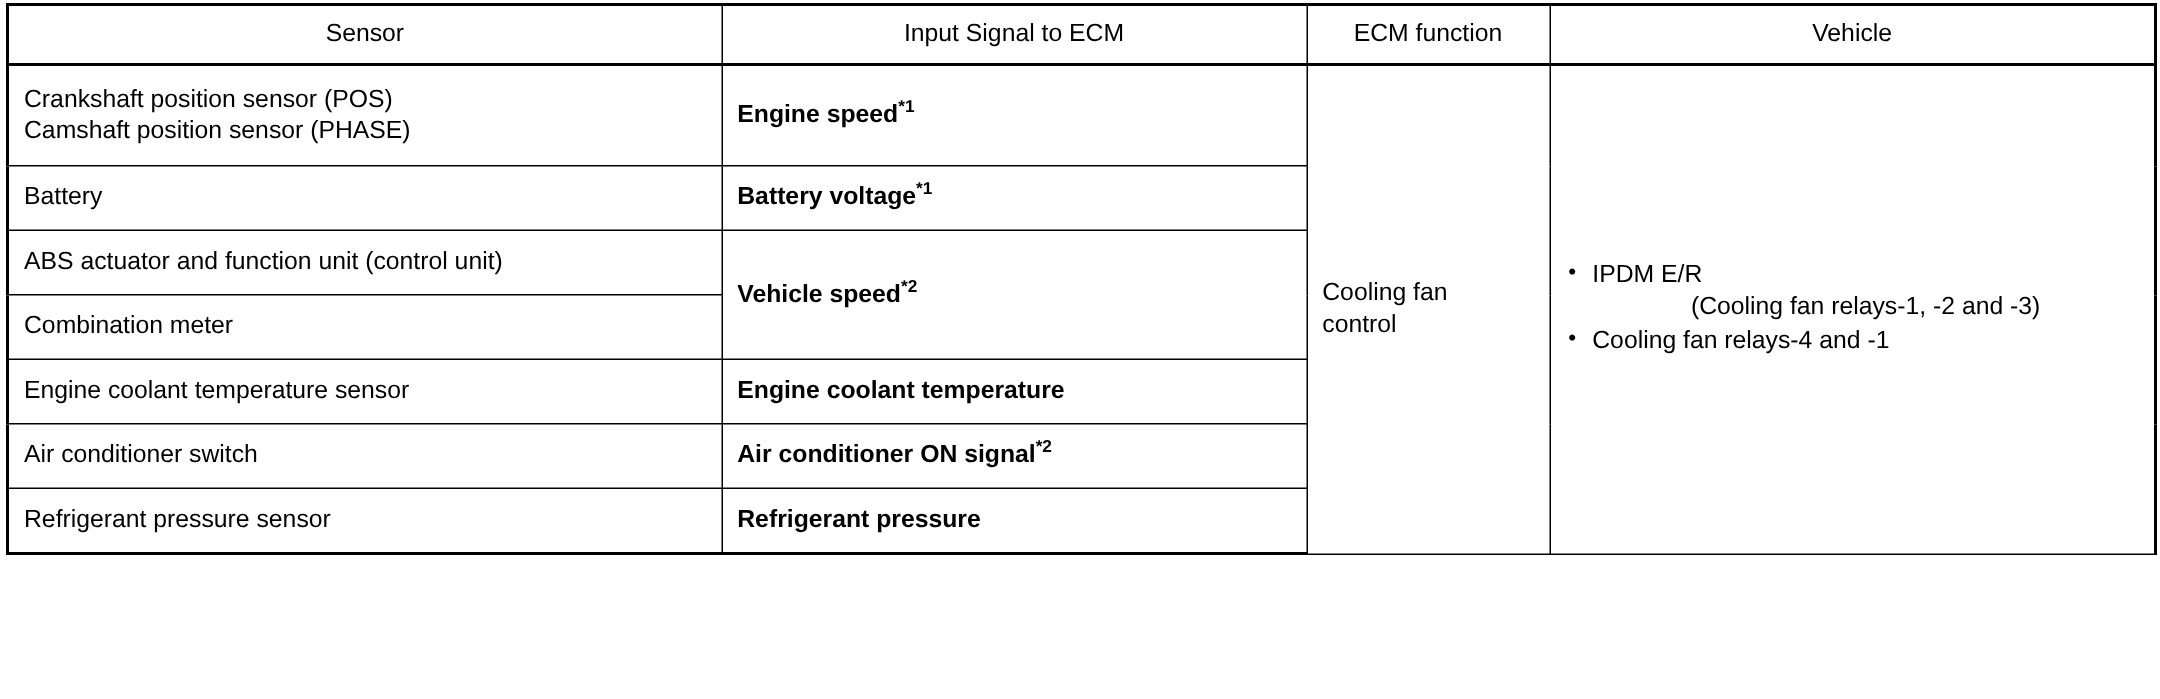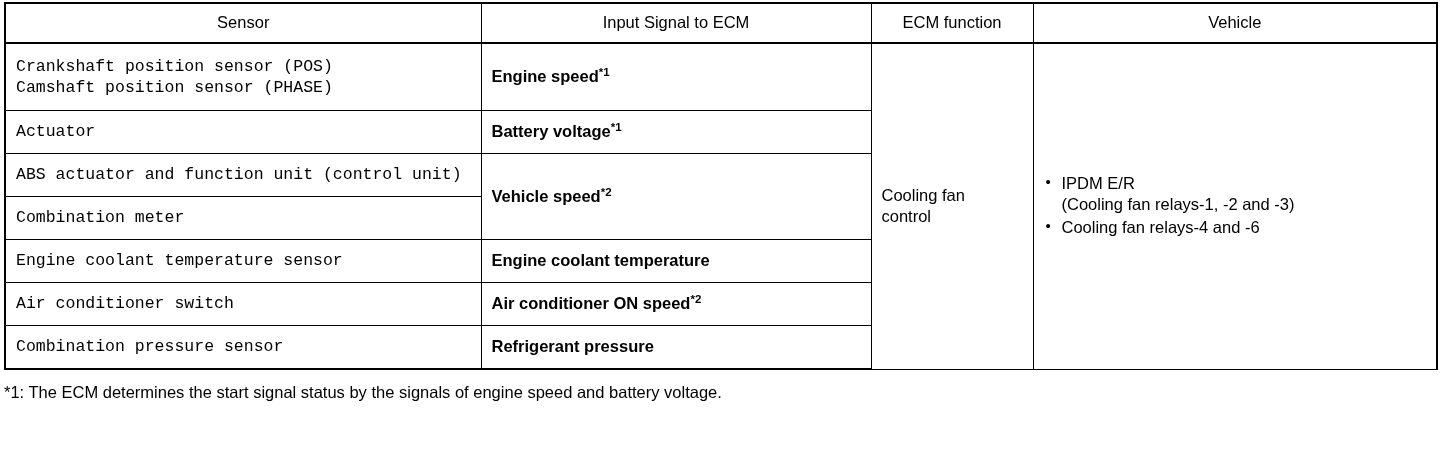--- a/index.html
+++ b/index.html
@@ -54,7 +54,7 @@
   table.spec thead th.last  { border-right: 2.5px solid #000; }
 
   table.spec tbody td { padding: 6px 10px; }
-  table.spec tbody td.left-edge  { border-left: 2.5px solid #000; font-family: Liberation Mono, monospace; }
+  table.spec tbody td.left-edge  { border-left: 2.5px solid #000; }
   table.spec tbody td.right-edge { border-right: 2.5px solid #000; }
   table.spec tbody tr.last-row td { border-bottom: 2.5px solid #000; }
 

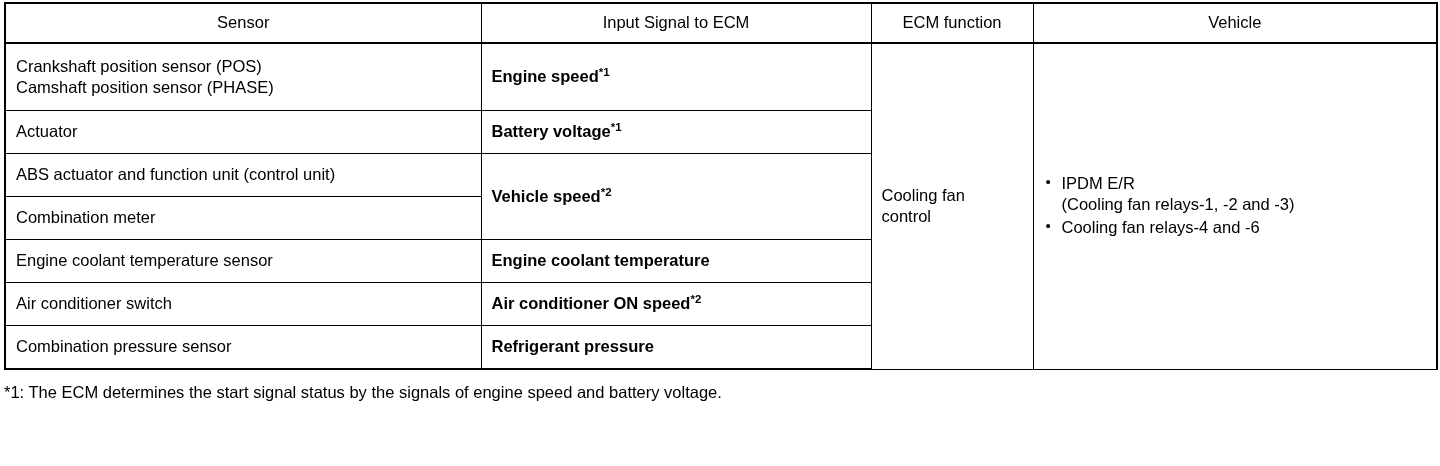--- a/index.html
+++ b/index.html
@@ -154,7 +154,7 @@
 
       <tr>
         <td class="left-edge cell-sensor">
-          <span class="cell-line">Actuator</span>
+          <span class="cell-line">Battery</span>
         </td>
         <td>
           <span class="fn-text"><span>Battery voltage</span><sup class="fn">*1</sup></span>

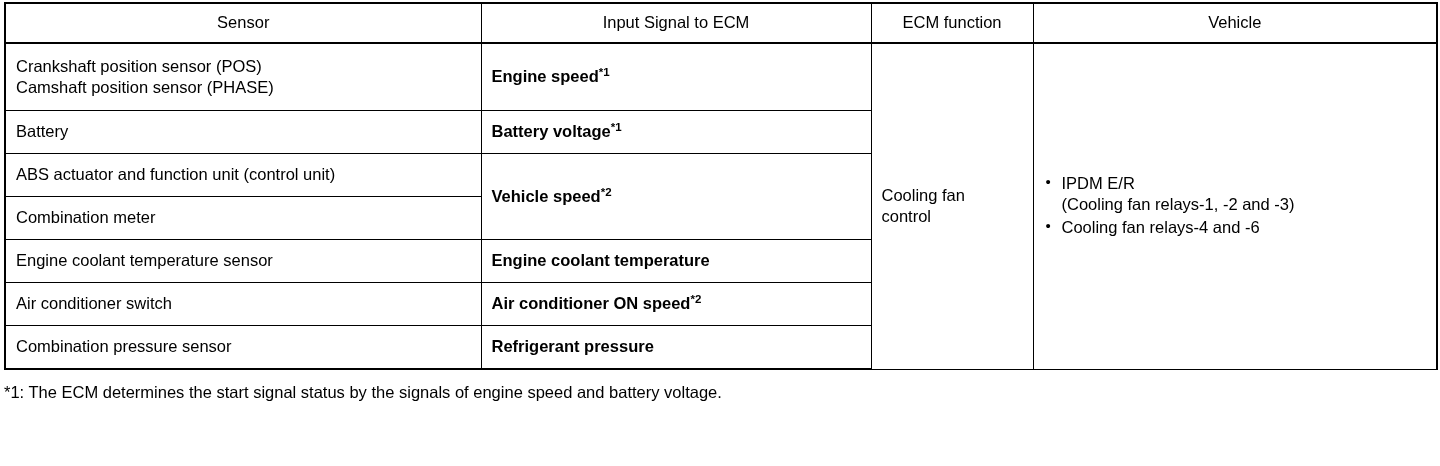--- a/index.html
+++ b/index.html
@@ -92,6 +92,7 @@
     display: block;
     padding-left: 0;
     white-space: nowrap;
+    text-align: center;
   }
 
   .footnotes {

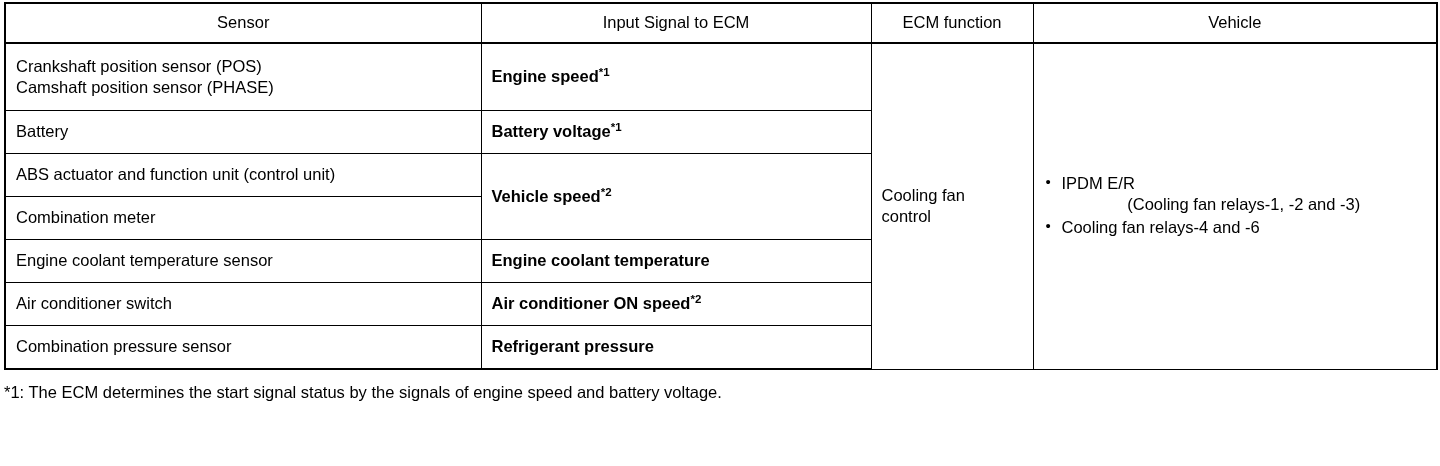--- a/index.html
+++ b/index.html
@@ -147,7 +147,7 @@
             </li>
             <li>
               <span class="bullet">•</span>
-              <span>Cooling fan relays-4 and -6</span>
+              <span>Cooling fan relays-4 and -1</span>
             </li>
           </ul>
         </td>

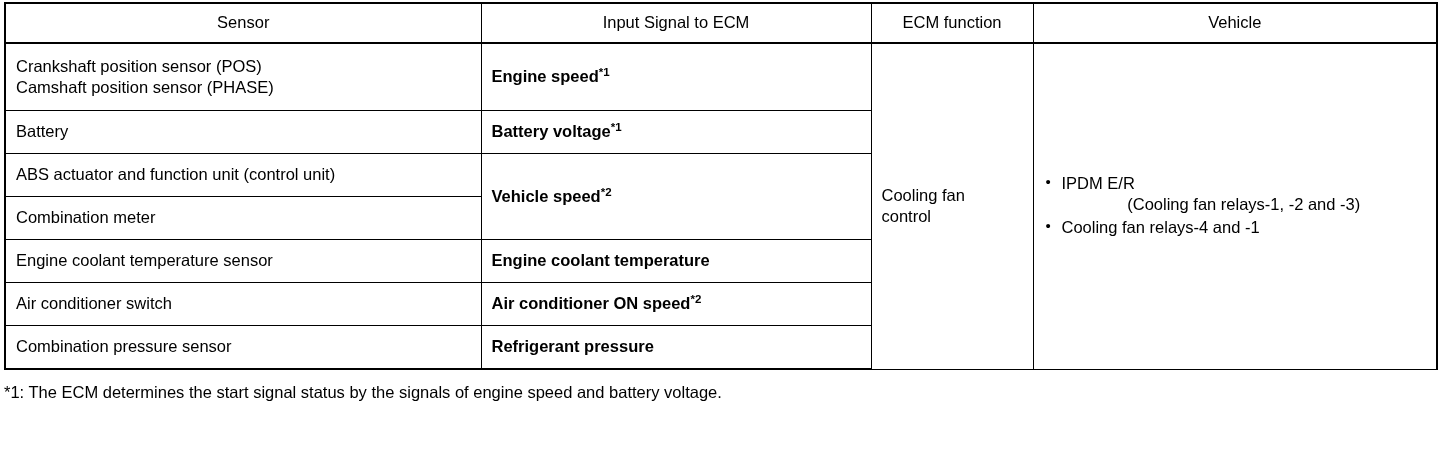--- a/index.html
+++ b/index.html
@@ -191,7 +191,7 @@
           <span class="cell-line">Air conditioner switch</span>
         </td>
         <td>
-          <span class="fn-text"><span>Air conditioner ON speed</span><sup class="fn">*2</sup></span>
+          <span class="fn-text"><span>Air conditioner ON signal</span><sup class="fn">*2</sup></span>
         </td>
       </tr>
 

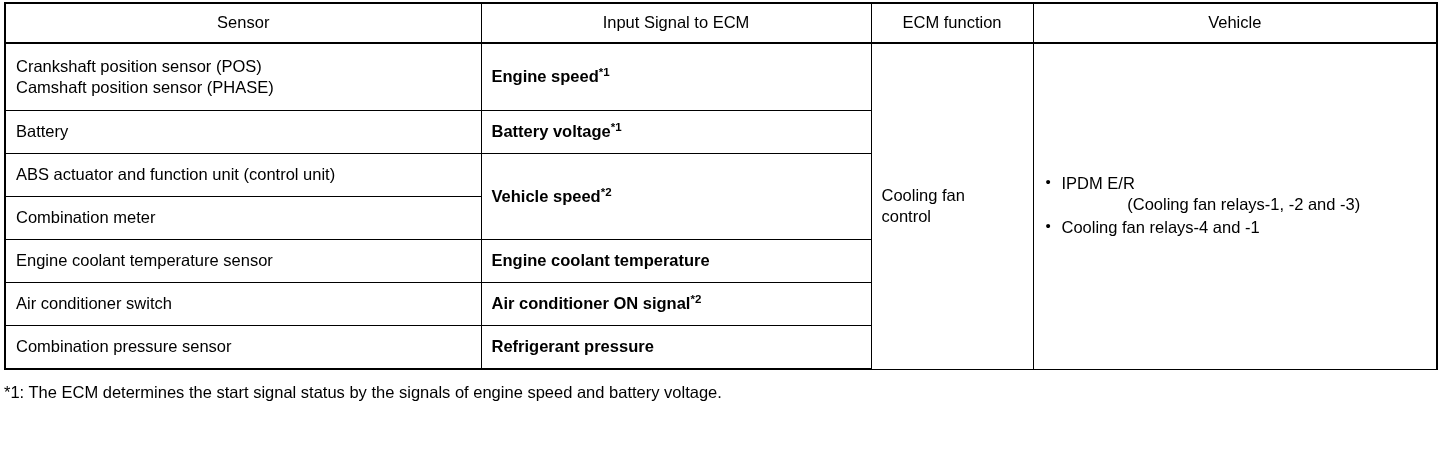--- a/index.html
+++ b/index.html
@@ -197,7 +197,7 @@
 
       <tr class="last-row">
         <td class="left-edge cell-sensor">
-          <span class="cell-line">Combination pressure sensor</span>
+          <span class="cell-line">Refrigerant pressure sensor</span>
         </td>
         <td>
           <span class="fn-text"><span>Refrigerant pressure</span></span>

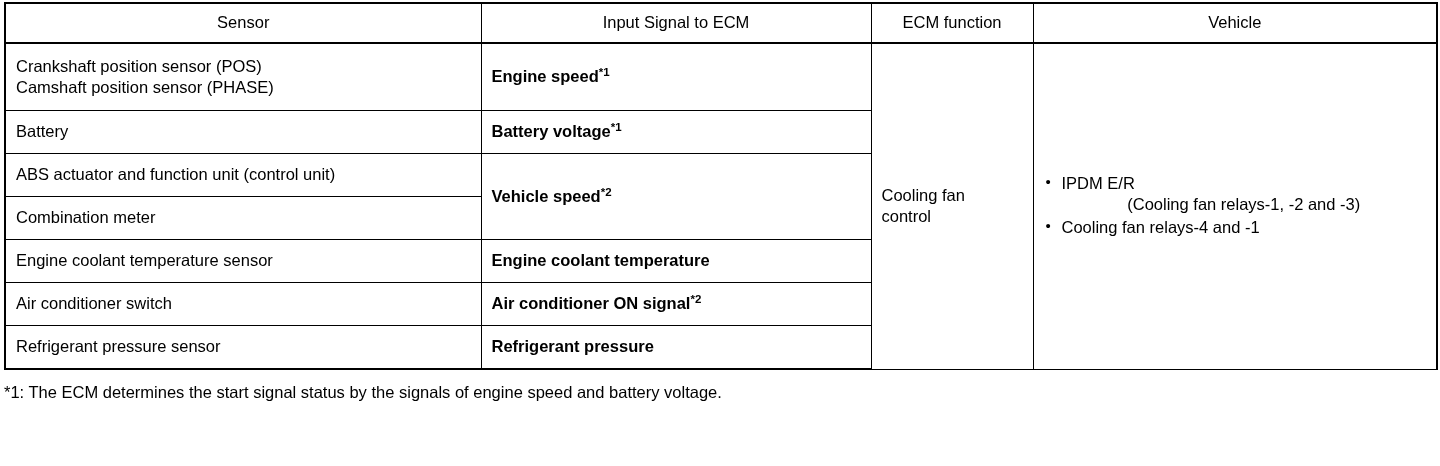--- a/index.html
+++ b/index.html
@@ -207,7 +207,6 @@
   </table>
 
   <div class="footnotes">
-    <p>*1: The ECM determines the start signal status by the signals of engine speed and battery voltage.</p>
   </div>
 
 </div>

